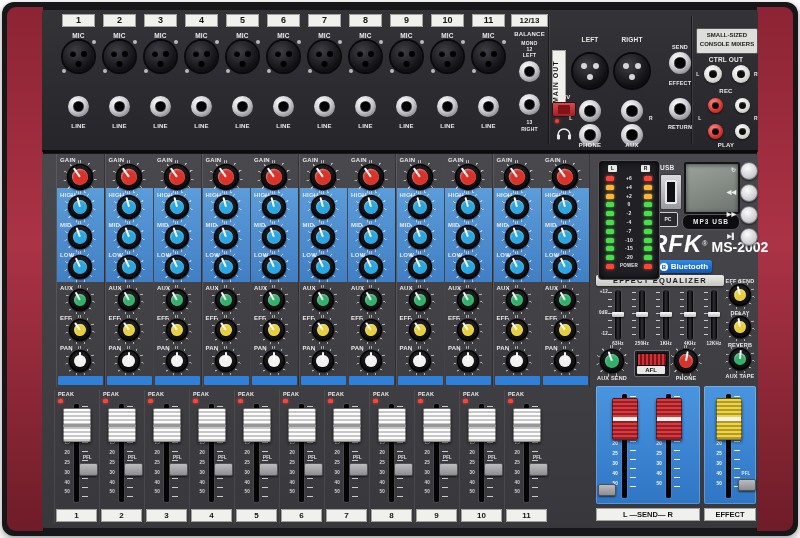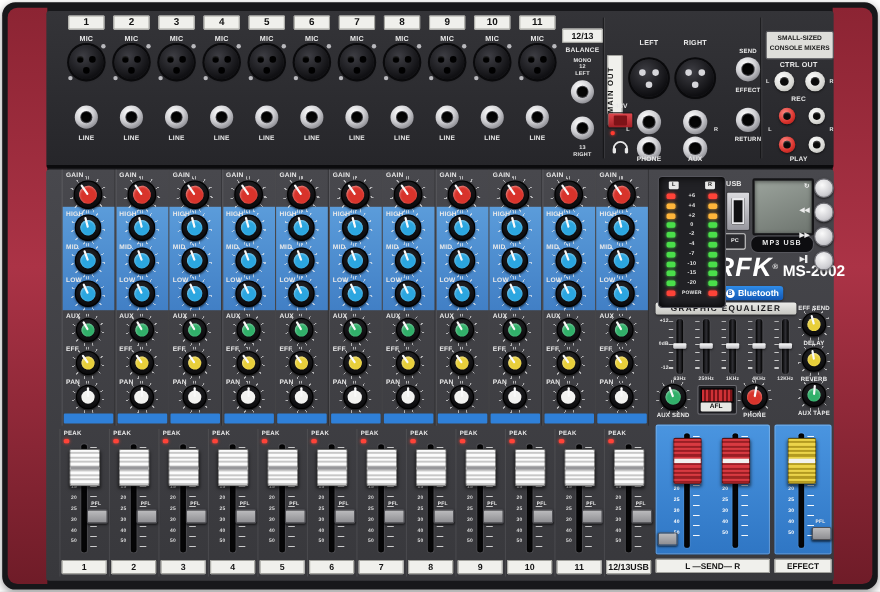--- a/index.html
+++ b/index.html
@@ -129,7 +129,7 @@
     <div class="sep" style="left:506px;top:6px;height:128px"></div>
     <div class="sep" style="left:649px;top:6px;height:128px"></div>
 
-    <div class="abs" style="left:467px;top:12px;width:41px;height:140px">
+    <div class="abs" style="left:467px;top:0;width:41px;height:140px">
       <div class="numbox" style="left:2px;top:4px;width:37px;height:13px;font-size:8px">12/13</div>
       <div class="lbl" style="left:0;top:21px;width:41px;font-size:6px">BALANCE</div>
       <div class="lbl" style="left:0;top:31px;width:41px;font-size:5px">MONO</div>

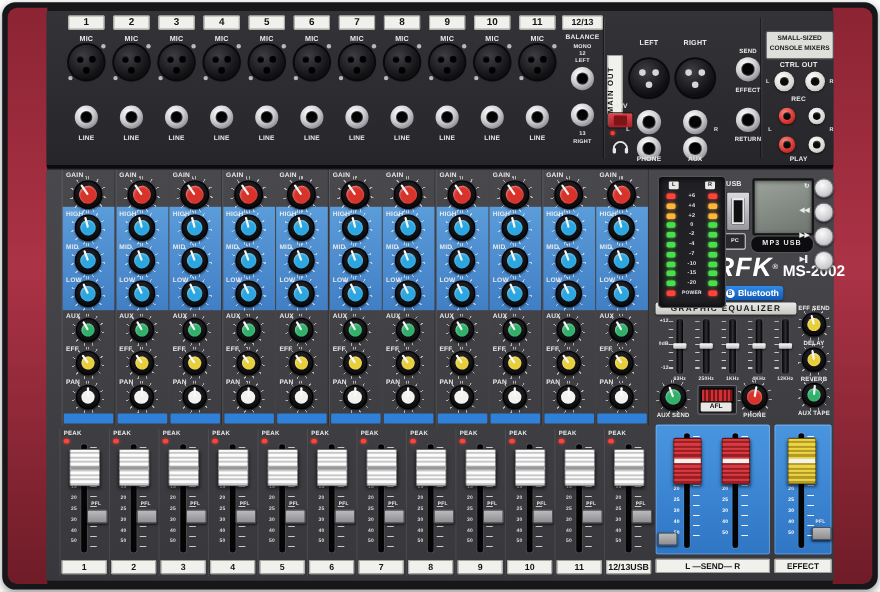--- a/index.html
+++ b/index.html
@@ -279,7 +279,7 @@
         <span class="btdot">B</span>
         <span>Bluetooth</span>
       </div>
-      <div class="eqtitle" style="left:2px;top:121px;width:128px;height:11px">GRAPHIC EQUALIZER</div>
+      <div class="eqtitle" style="left:2px;top:121px;width:128px;height:11px">EFFECT EQUALIZER</div>
       <div class="lbl" style="left:0;top:136px;width:14px;text-align:right;font-size:4.5px">+12</div>
       <div class="lbl" style="left:0;top:157px;width:14px;text-align:right;font-size:4.5px">0dB</div>
       <div class="lbl" style="left:0;top:178px;width:14px;text-align:right;font-size:4.5px">-12</div>

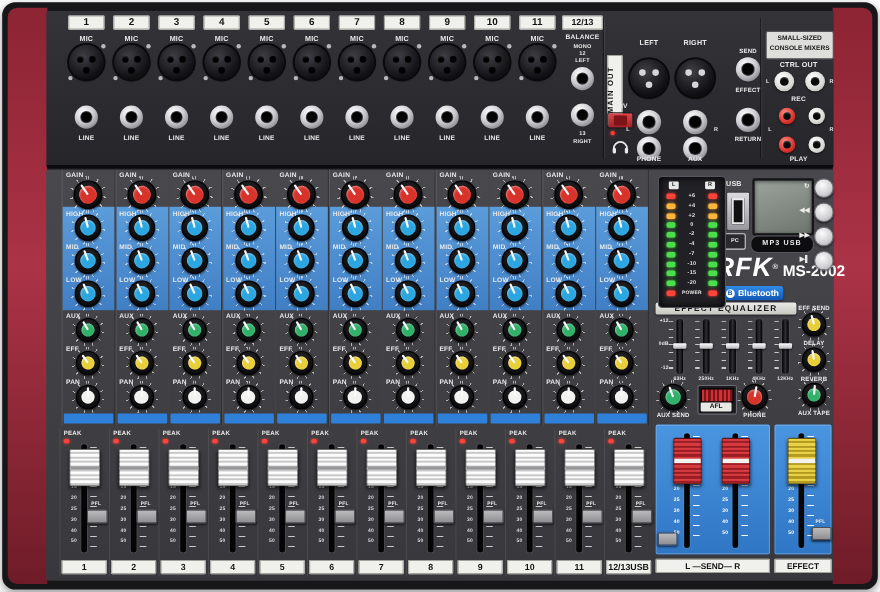--- a/index.html
+++ b/index.html
@@ -1228,25 +1228,6 @@
         <div class="pfl" style="left: 24px; top: 73px; width: 17px; height: 11px;"></div>
         <div class="numbox" style="left: 1px; top: 119px; width: 41px; height: 13px; font-size: 8px; line-height: 13px;">11</div>
       </div>
-      <div class="fstrip" style="left: 507px; top: 236px; width: 43px; height: 134px;">
-        <div class="lbl" style="left: 3px; top: 1px; width: 24px; text-align: left; font-size: 5.5px;">PEAK</div>
-        <div class="led" style="left: 3px; top: 9px; width: 5px; height: 4px; background: rgb(255, 67, 56); box-shadow: rgb(255, 67, 56) 0px 0px 3px;"></div>
-        <div class="slot" style="left: 19px; top: 14px; height: 98px;"></div>
-        <div class="ticks" style="left: 27px; top: 16px; height: 94px;"></div>
-        <div class="lbl" style="left: 0px; top: 22px; width: 15px; text-align: right; font-size: 4.5px; color: rgb(220, 220, 220);">0</div>
-        <div class="lbl" style="left: 0px; top: 31.8px; width: 15px; text-align: right; font-size: 4.5px; color: rgb(220, 220, 220);">5</div>
-        <div class="lbl" style="left: 0px; top: 41.6px; width: 15px; text-align: right; font-size: 4.5px; color: rgb(220, 220, 220);">10</div>
-        <div class="lbl" style="left: 0px; top: 51.4px; width: 15px; text-align: right; font-size: 4.5px; color: rgb(220, 220, 220);">15</div>
-        <div class="lbl" style="left: 0px; top: 61.2px; width: 15px; text-align: right; font-size: 4.5px; color: rgb(220, 220, 220);">20</div>
-        <div class="lbl" style="left: 0px; top: 71px; width: 15px; text-align: right; font-size: 4.5px; color: rgb(220, 220, 220);">25</div>
-        <div class="lbl" style="left: 0px; top: 80.8px; width: 15px; text-align: right; font-size: 4.5px; color: rgb(220, 220, 220);">30</div>
-        <div class="lbl" style="left: 0px; top: 90.6px; width: 15px; text-align: right; font-size: 4.5px; color: rgb(220, 220, 220);">40</div>
-        <div class="lbl" style="left: 0px; top: 100.4px; width: 15px; text-align: right; font-size: 4.5px; color: rgb(220, 220, 220);">50</div>
-        <div class="fcap w" style="left: 8px; top: 18px; width: 26px; height: 32px;"></div>
-        <div class="lbl" style="left: 24px; top: 66px; width: 17px; font-size: 4.5px;">PFL</div>
-        <div class="pfl" style="left: 24px; top: 73px; width: 17px; height: 11px;"></div>
-        <div class="numbox" style="left: 1px; top: 119px; width: 41px; height: 13px; font-size: 8px; line-height: 13px;">12/13USB</div>
-      </div>
     </div>
 </div>
 

